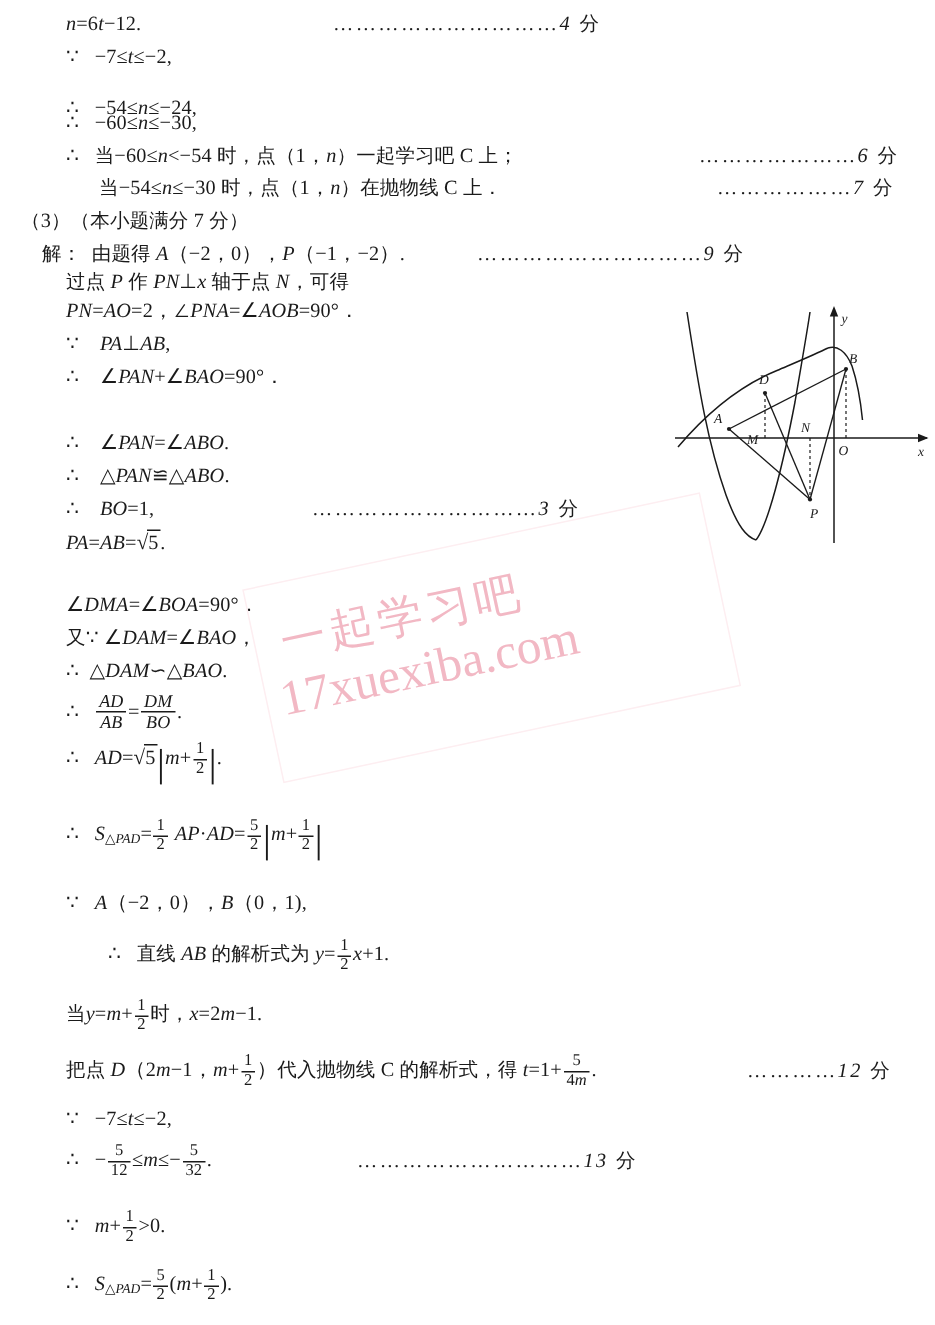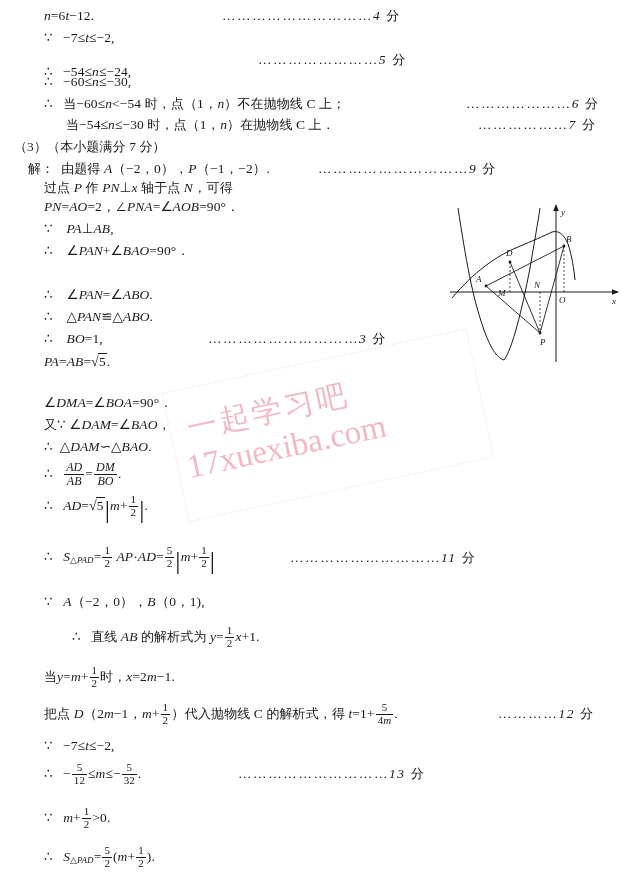--- a/index.html
+++ b/index.html
@@ -136,9 +136,6 @@
   <div class="line" style="left:44px; top:64px;">
     ∴&nbsp;&nbsp;&nbsp;−54≤<span class="it">n</span>≤−24,
   </div>
-  <div class="line dots" style="left:258px; top:52px;">
-    ……………………<span class="it">5</span> <span class="cn">分</span>
-  </div>
 
   <div class="line" style="left:44px; top:74px;">
     ∴&nbsp;&nbsp;&nbsp;−60≤<span class="it">n</span>≤−30,

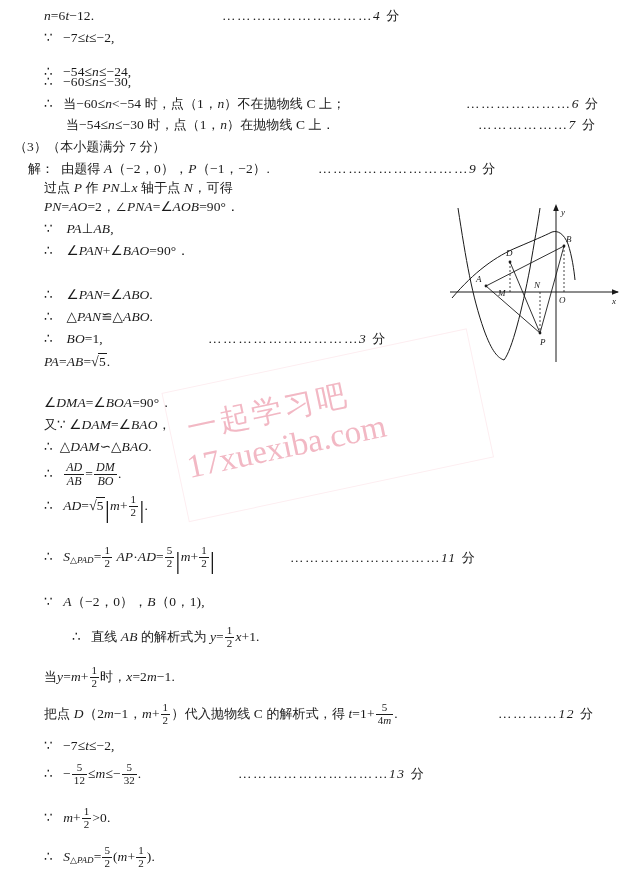--- a/index.html
+++ b/index.html
@@ -142,7 +142,7 @@
   </div>
 
   <div class="line" style="left:44px; top:96px;">
-    ∴&nbsp;&nbsp;&nbsp;<span class="cn">当</span>−60≤<span class="it">n</span>&lt;−54 <span class="cn">时，点（</span>1，<span class="it">n</span><span class="cn">）不在抛物线</span> C <span class="cn">上；</span>
+    ∴&nbsp;&nbsp;&nbsp;<span class="cn">当</span>−60≤<span class="it">n</span>&lt;−54 <span class="cn">时，点（</span>1，<span class="it">n</span><span class="cn">）一起学习吧</span> C <span class="cn">上；</span>
   </div>
   <div class="line dots" style="left:466px; top:96px;">
     …………………<span class="it">6</span> <span class="cn">分</span>

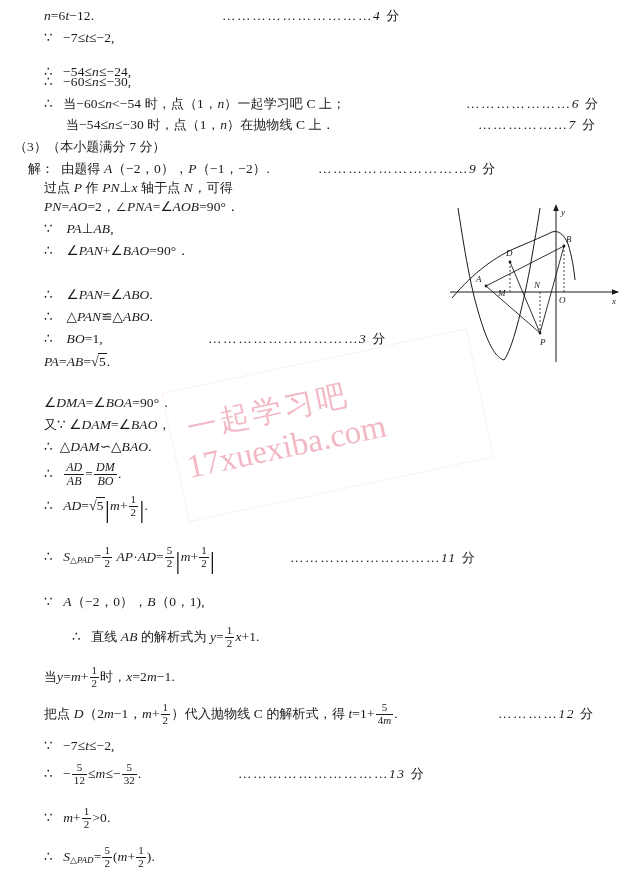--- a/index.html
+++ b/index.html
@@ -226,9 +226,6 @@
   <div class="line" style="left:44px; top:545px;">
     ∴&nbsp;&nbsp;&nbsp;<span class="it">S</span><span class="sub">△<span class="it">PAD</span></span>=<span class="fracs"><span class="num">1</span><span class="den">2</span></span> <span class="it">AP</span>·<span class="it">AD</span>=<span class="fracs"><span class="num">5</span><span class="den">2</span></span><span class="absbar">|</span><span class="it">m</span>+<span class="fracs"><span class="num">1</span><span class="den">2</span></span><span class="absbar">|</span>
   </div>
-  <div class="line dots" style="left:290px; top:550px;">
-    …………………………<span class="it">11</span> <span class="cn">分</span>
-  </div>
 
   <div class="line" style="left:44px; top:594px;">
     ∵&nbsp;&nbsp;&nbsp;<span class="it">A</span>（−2，0），<span class="it">B</span>（0，1),

